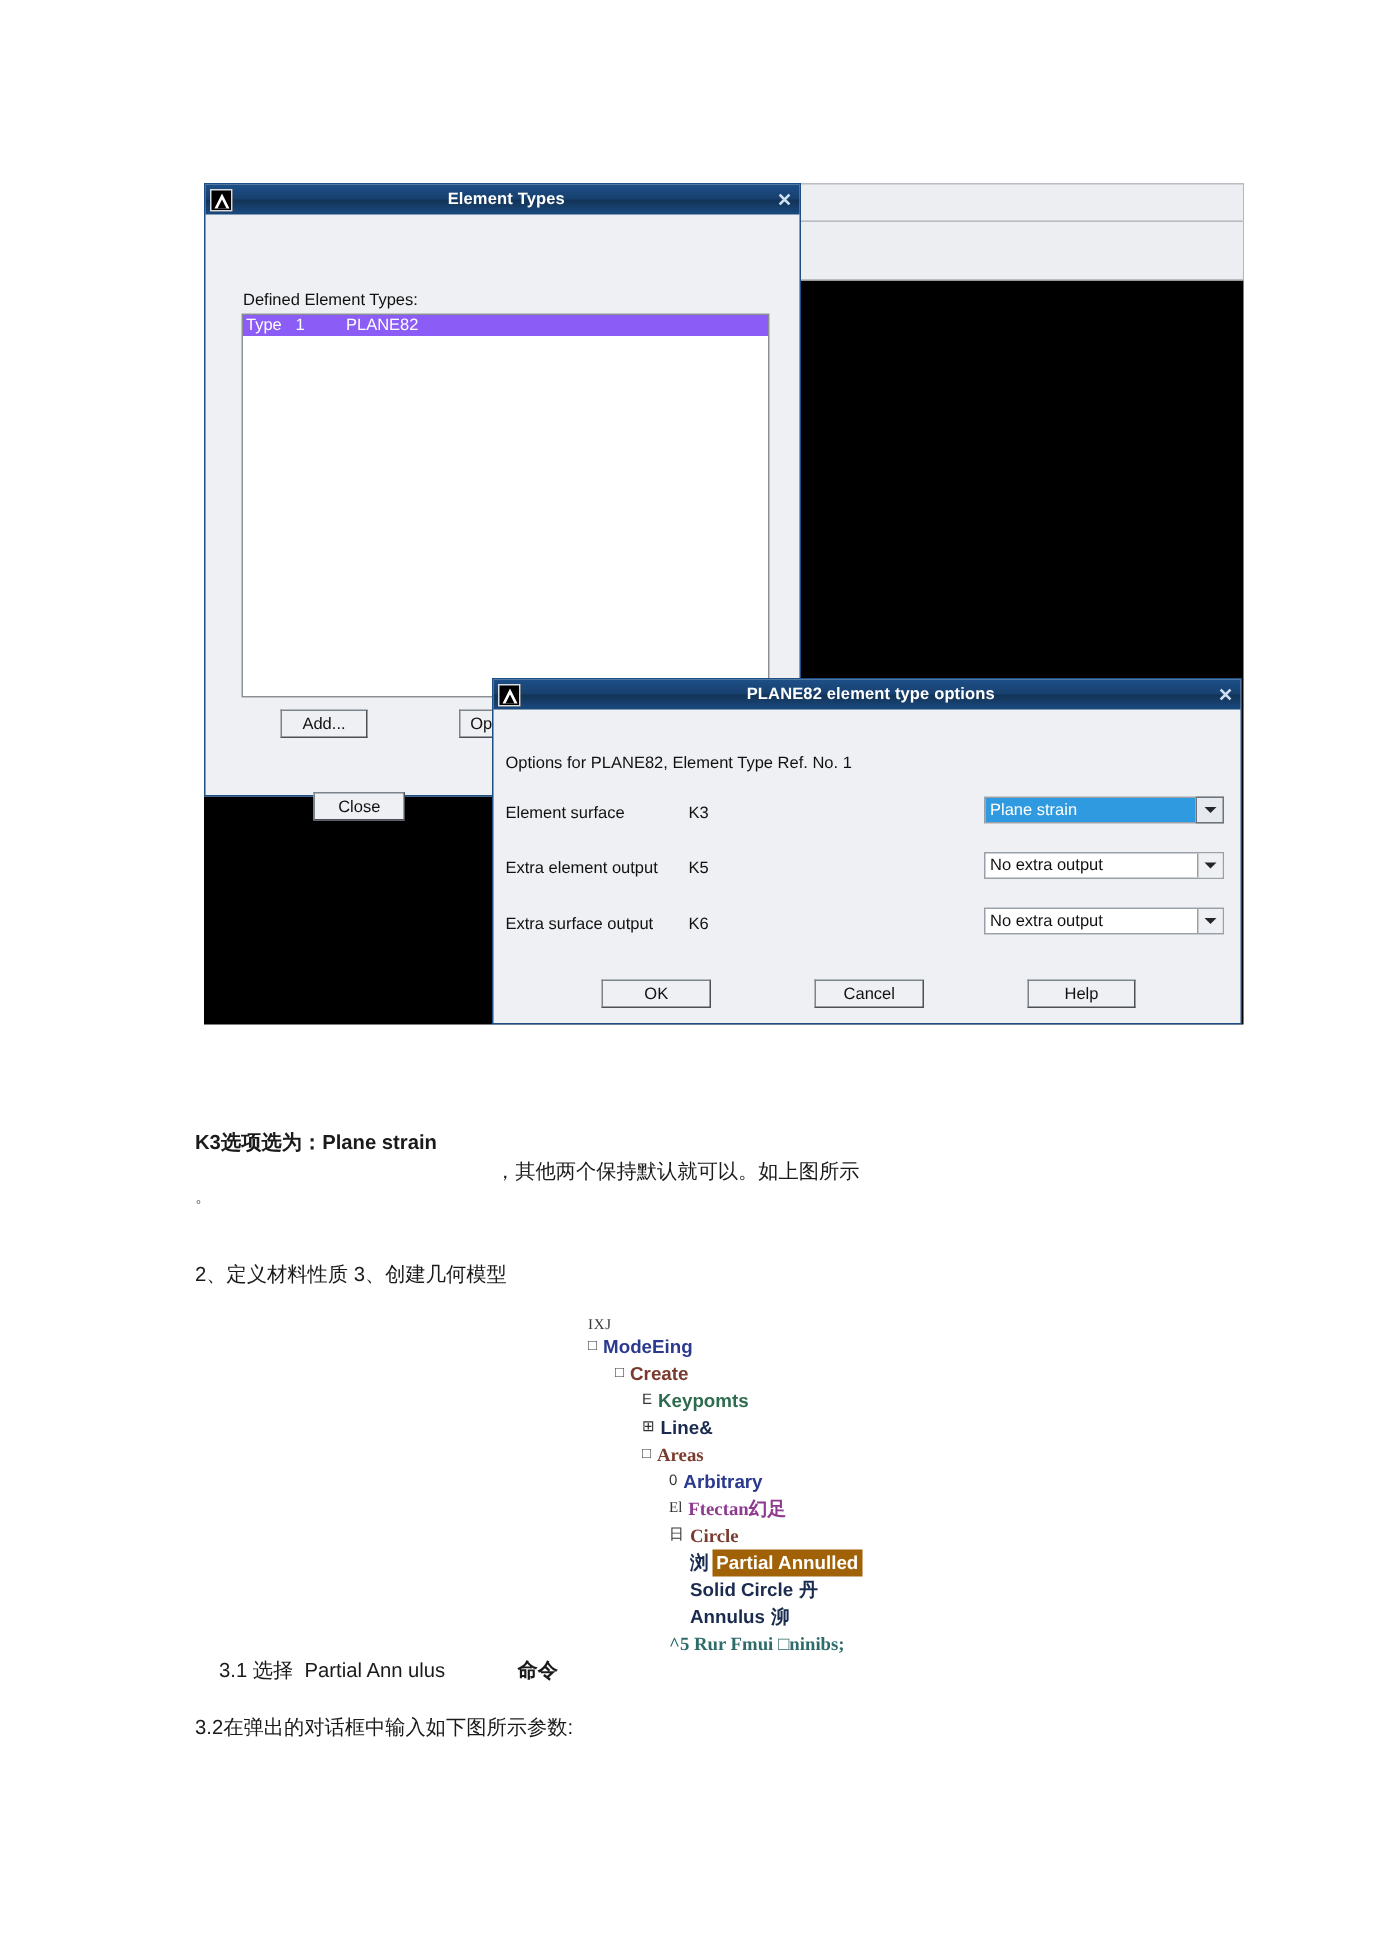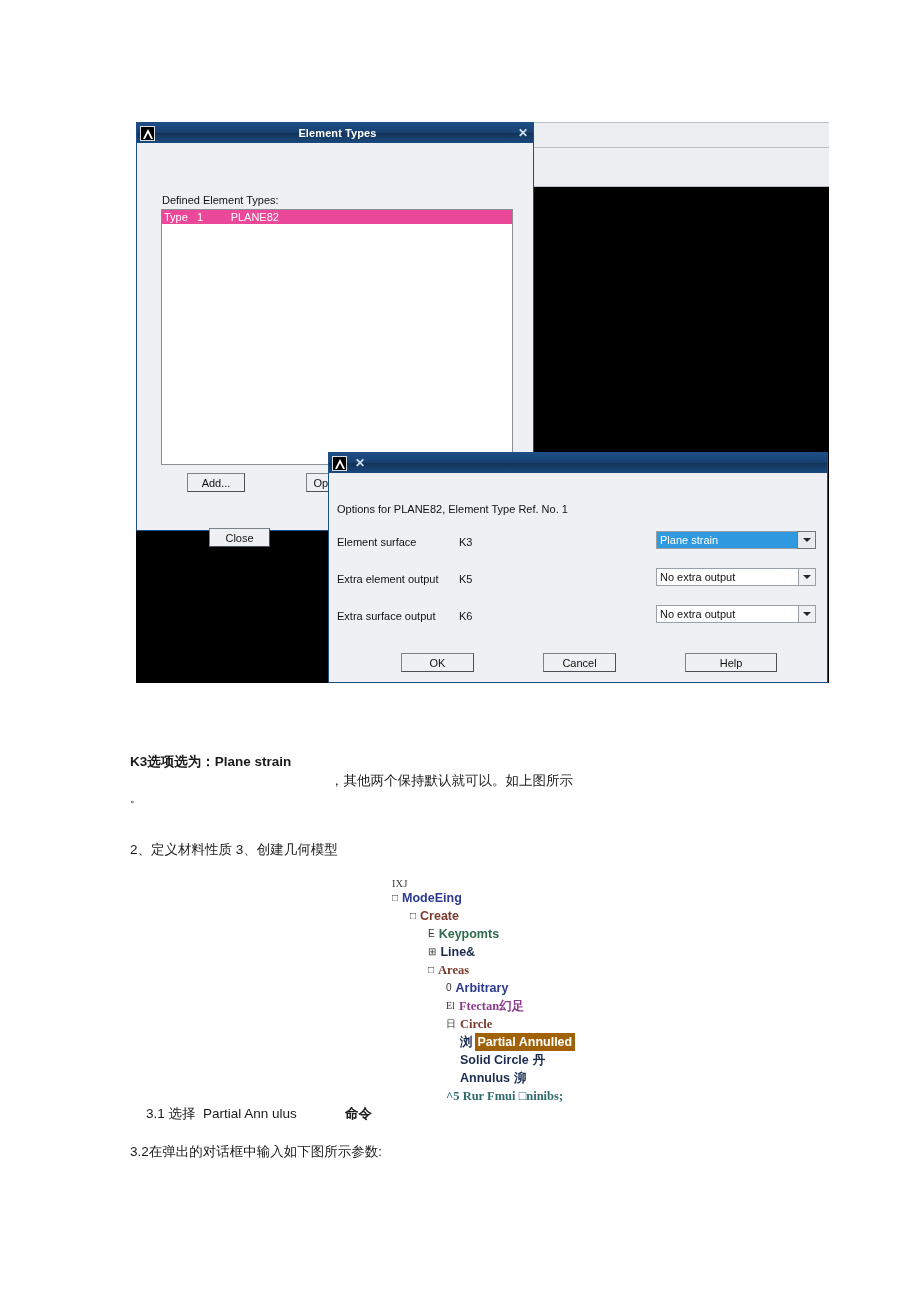--- a/index.html
+++ b/index.html
@@ -131,7 +131,7 @@
     box-sizing: border-box;
   }
   .et-row-selected {
-    background: #ec4899;
+    background: #8b5cf6;
     color: #ffffff;
     font-size: 11px;
     height: 14px;

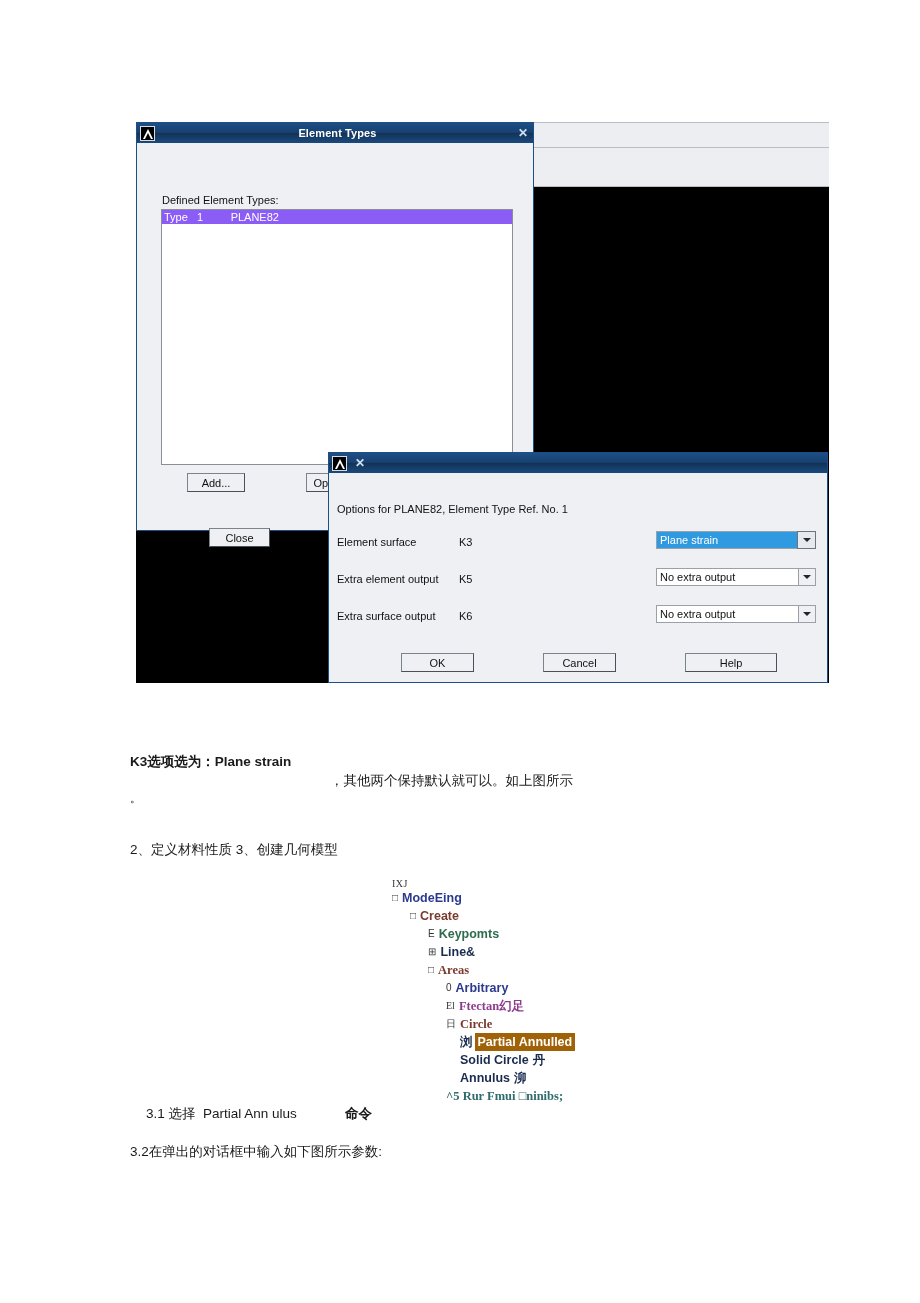--- a/index.html
+++ b/index.html
@@ -333,6 +333,7 @@
   <div class="dlg" id="dlg-plane82">
     <div class="dlg-title">
       <span class="dlg-logo"></span>
+      <span class="dlg-title-text">PLANE82 element type options</span>
       <span class="dlg-close">✕</span>
     </div>
     <div class="dlg-body">

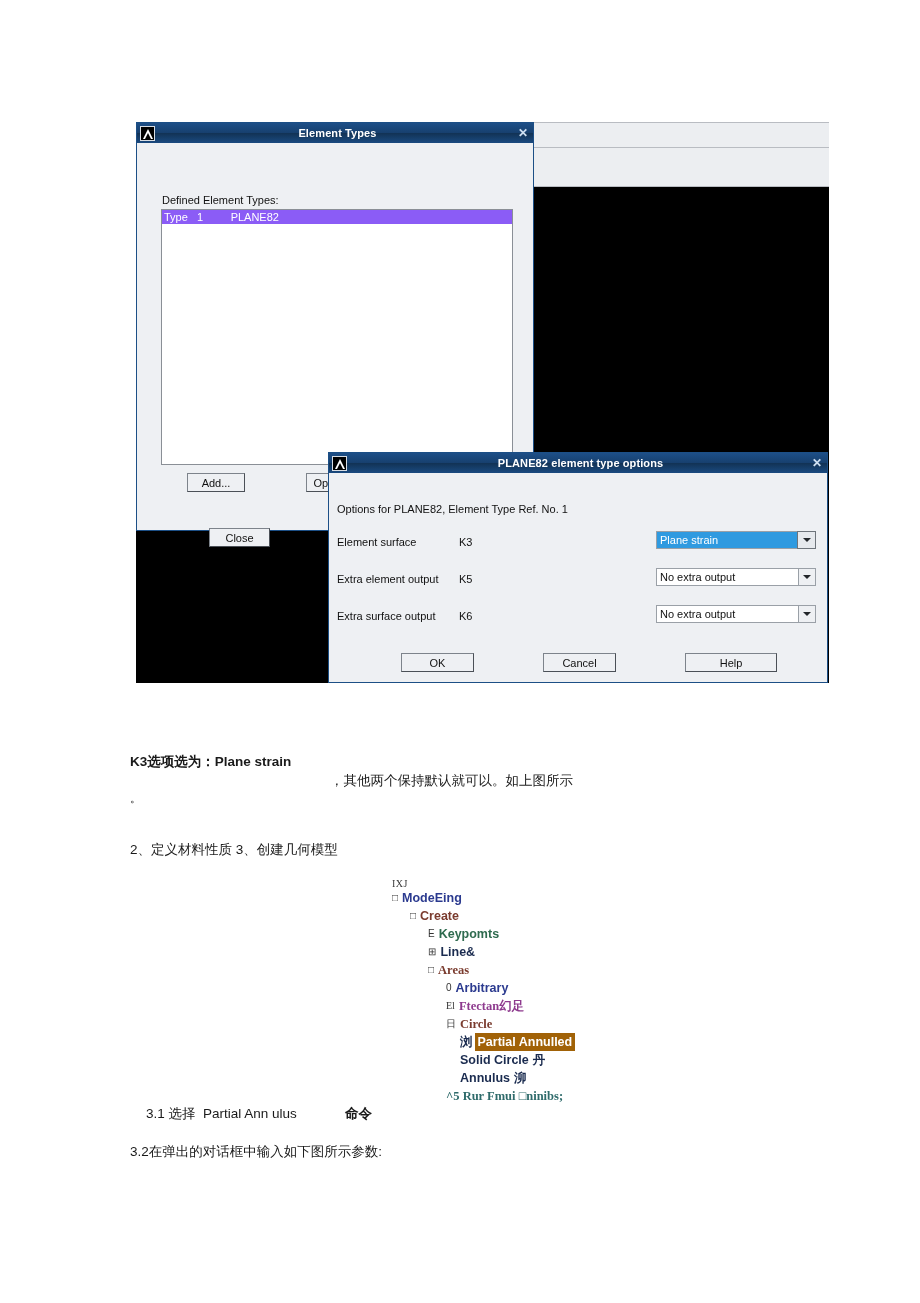--- a/index.html
+++ b/index.html
@@ -237,7 +237,7 @@
   }
   #p82-btn-ok     { left: 72px;  top: 180px; width: 73px; }
   #p82-btn-cancel { left: 214px; top: 180px; width: 73px; }
-  #p82-btn-help   { left: 356px; top: 180px; width: 92px; }
+  #p82-btn-help   { left: 356px; top: 180px; width: 72px; }
 
   
   .doc-text {

